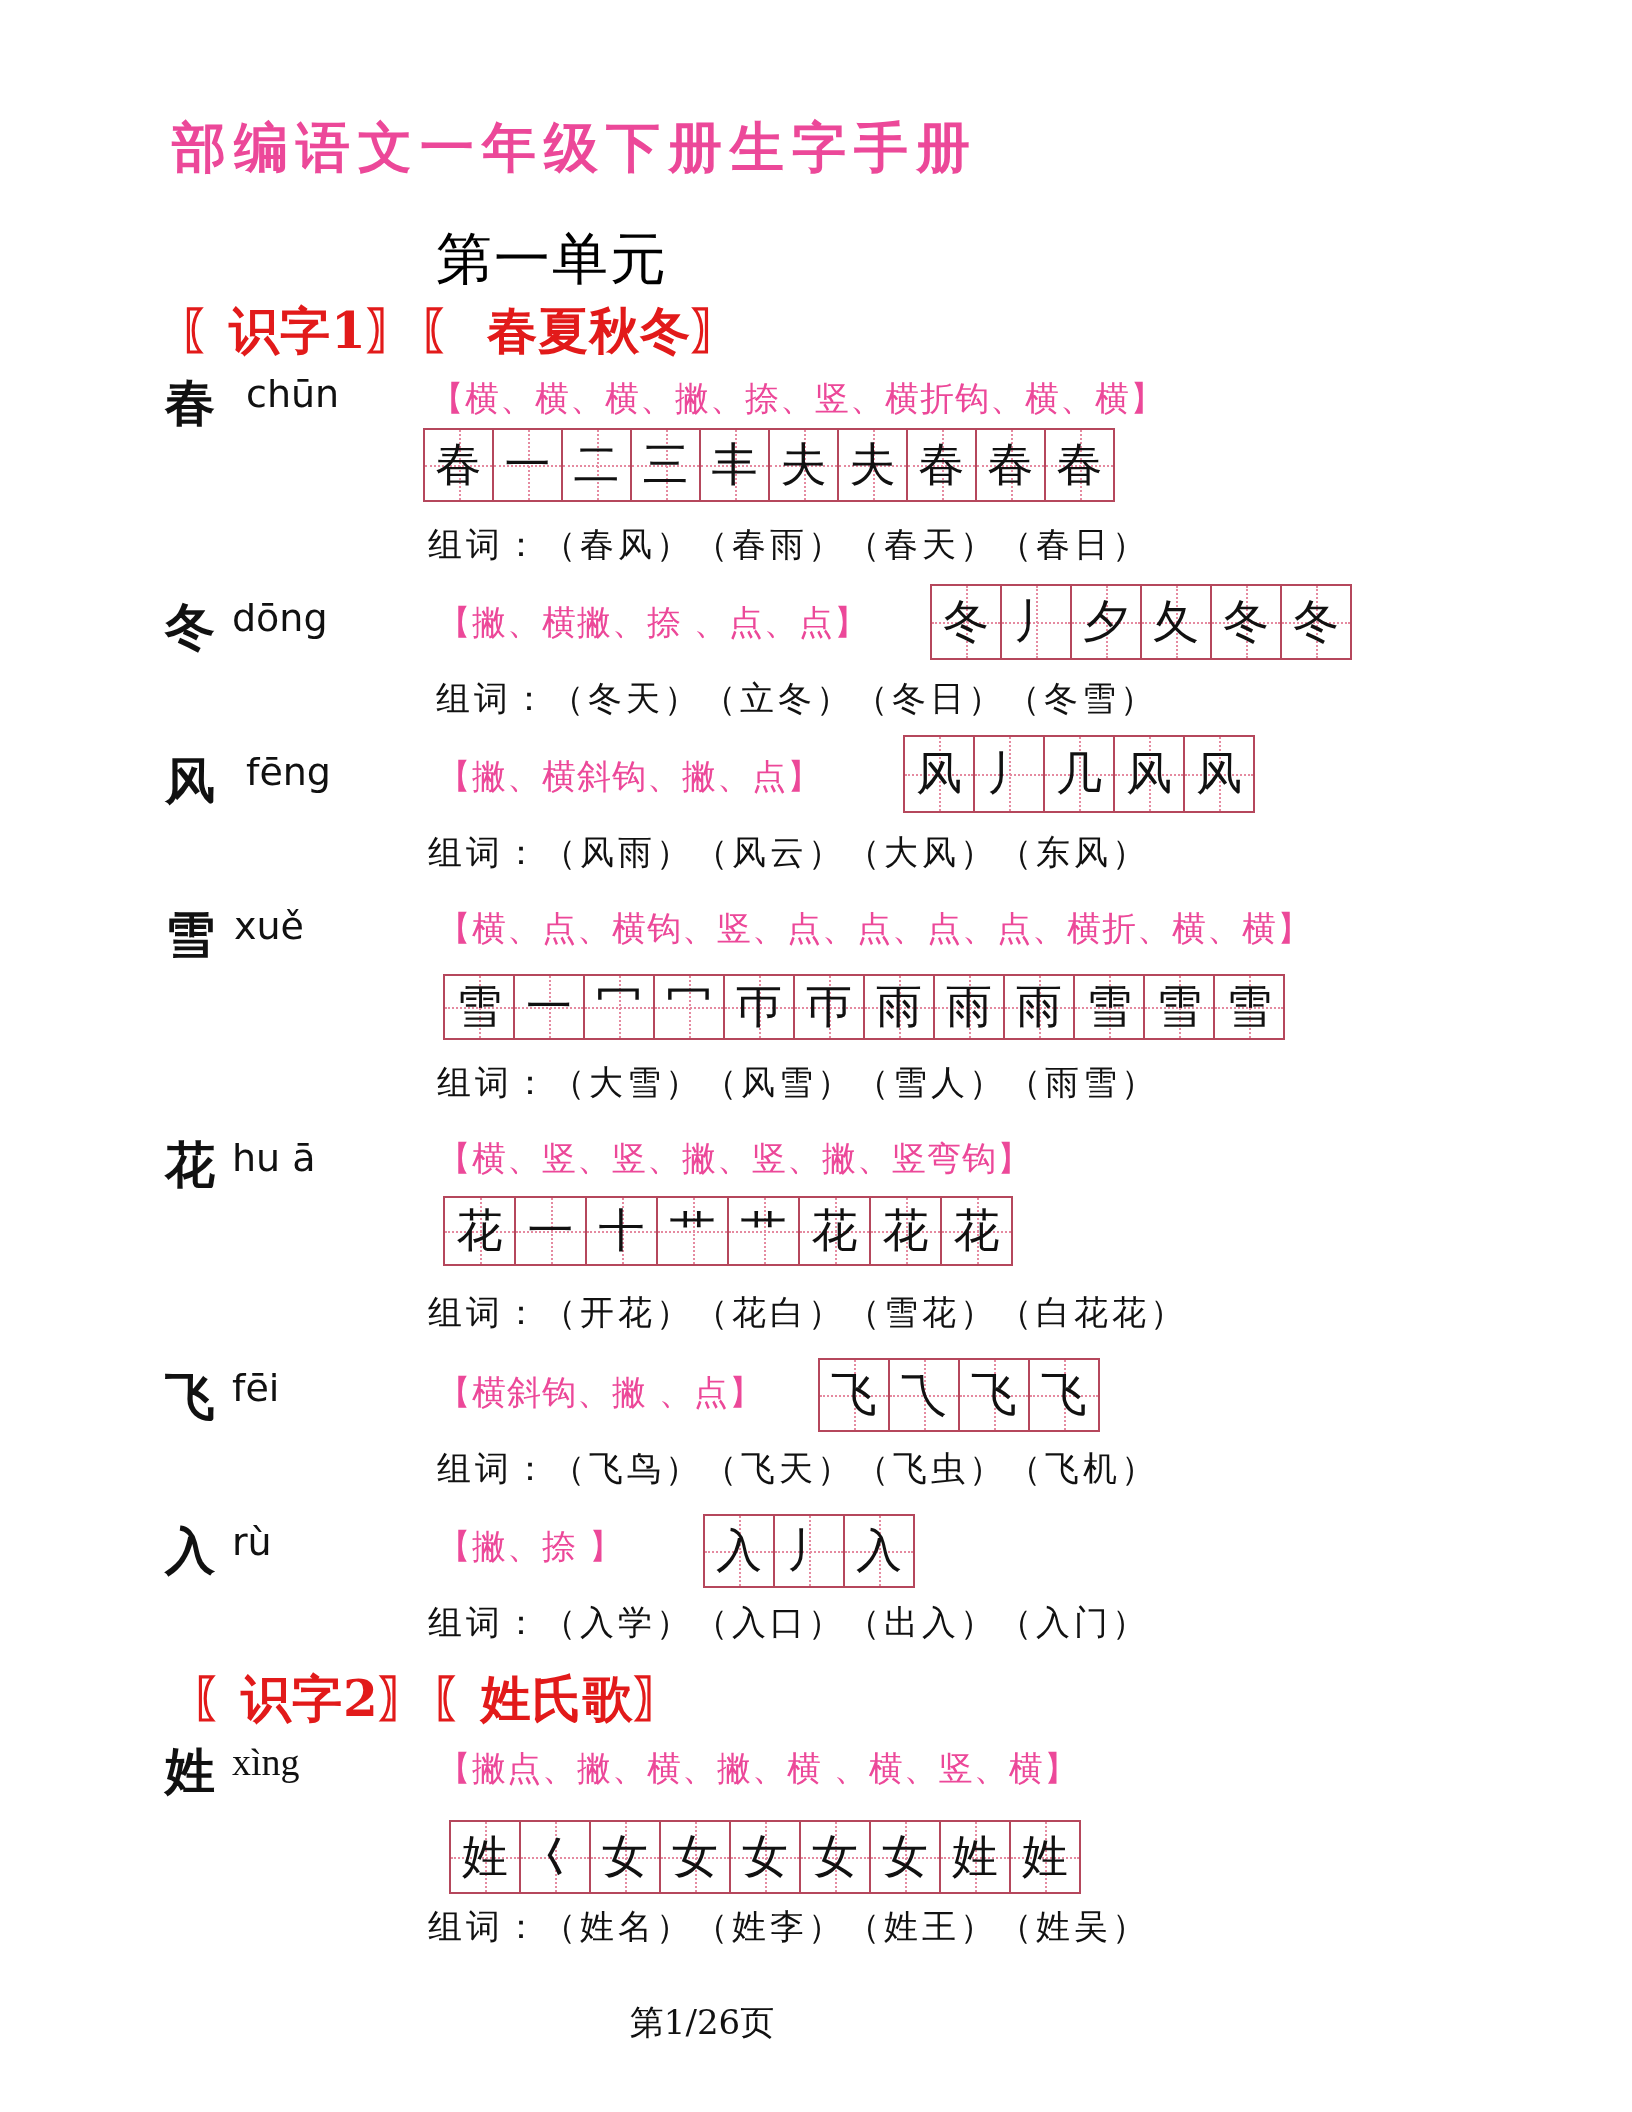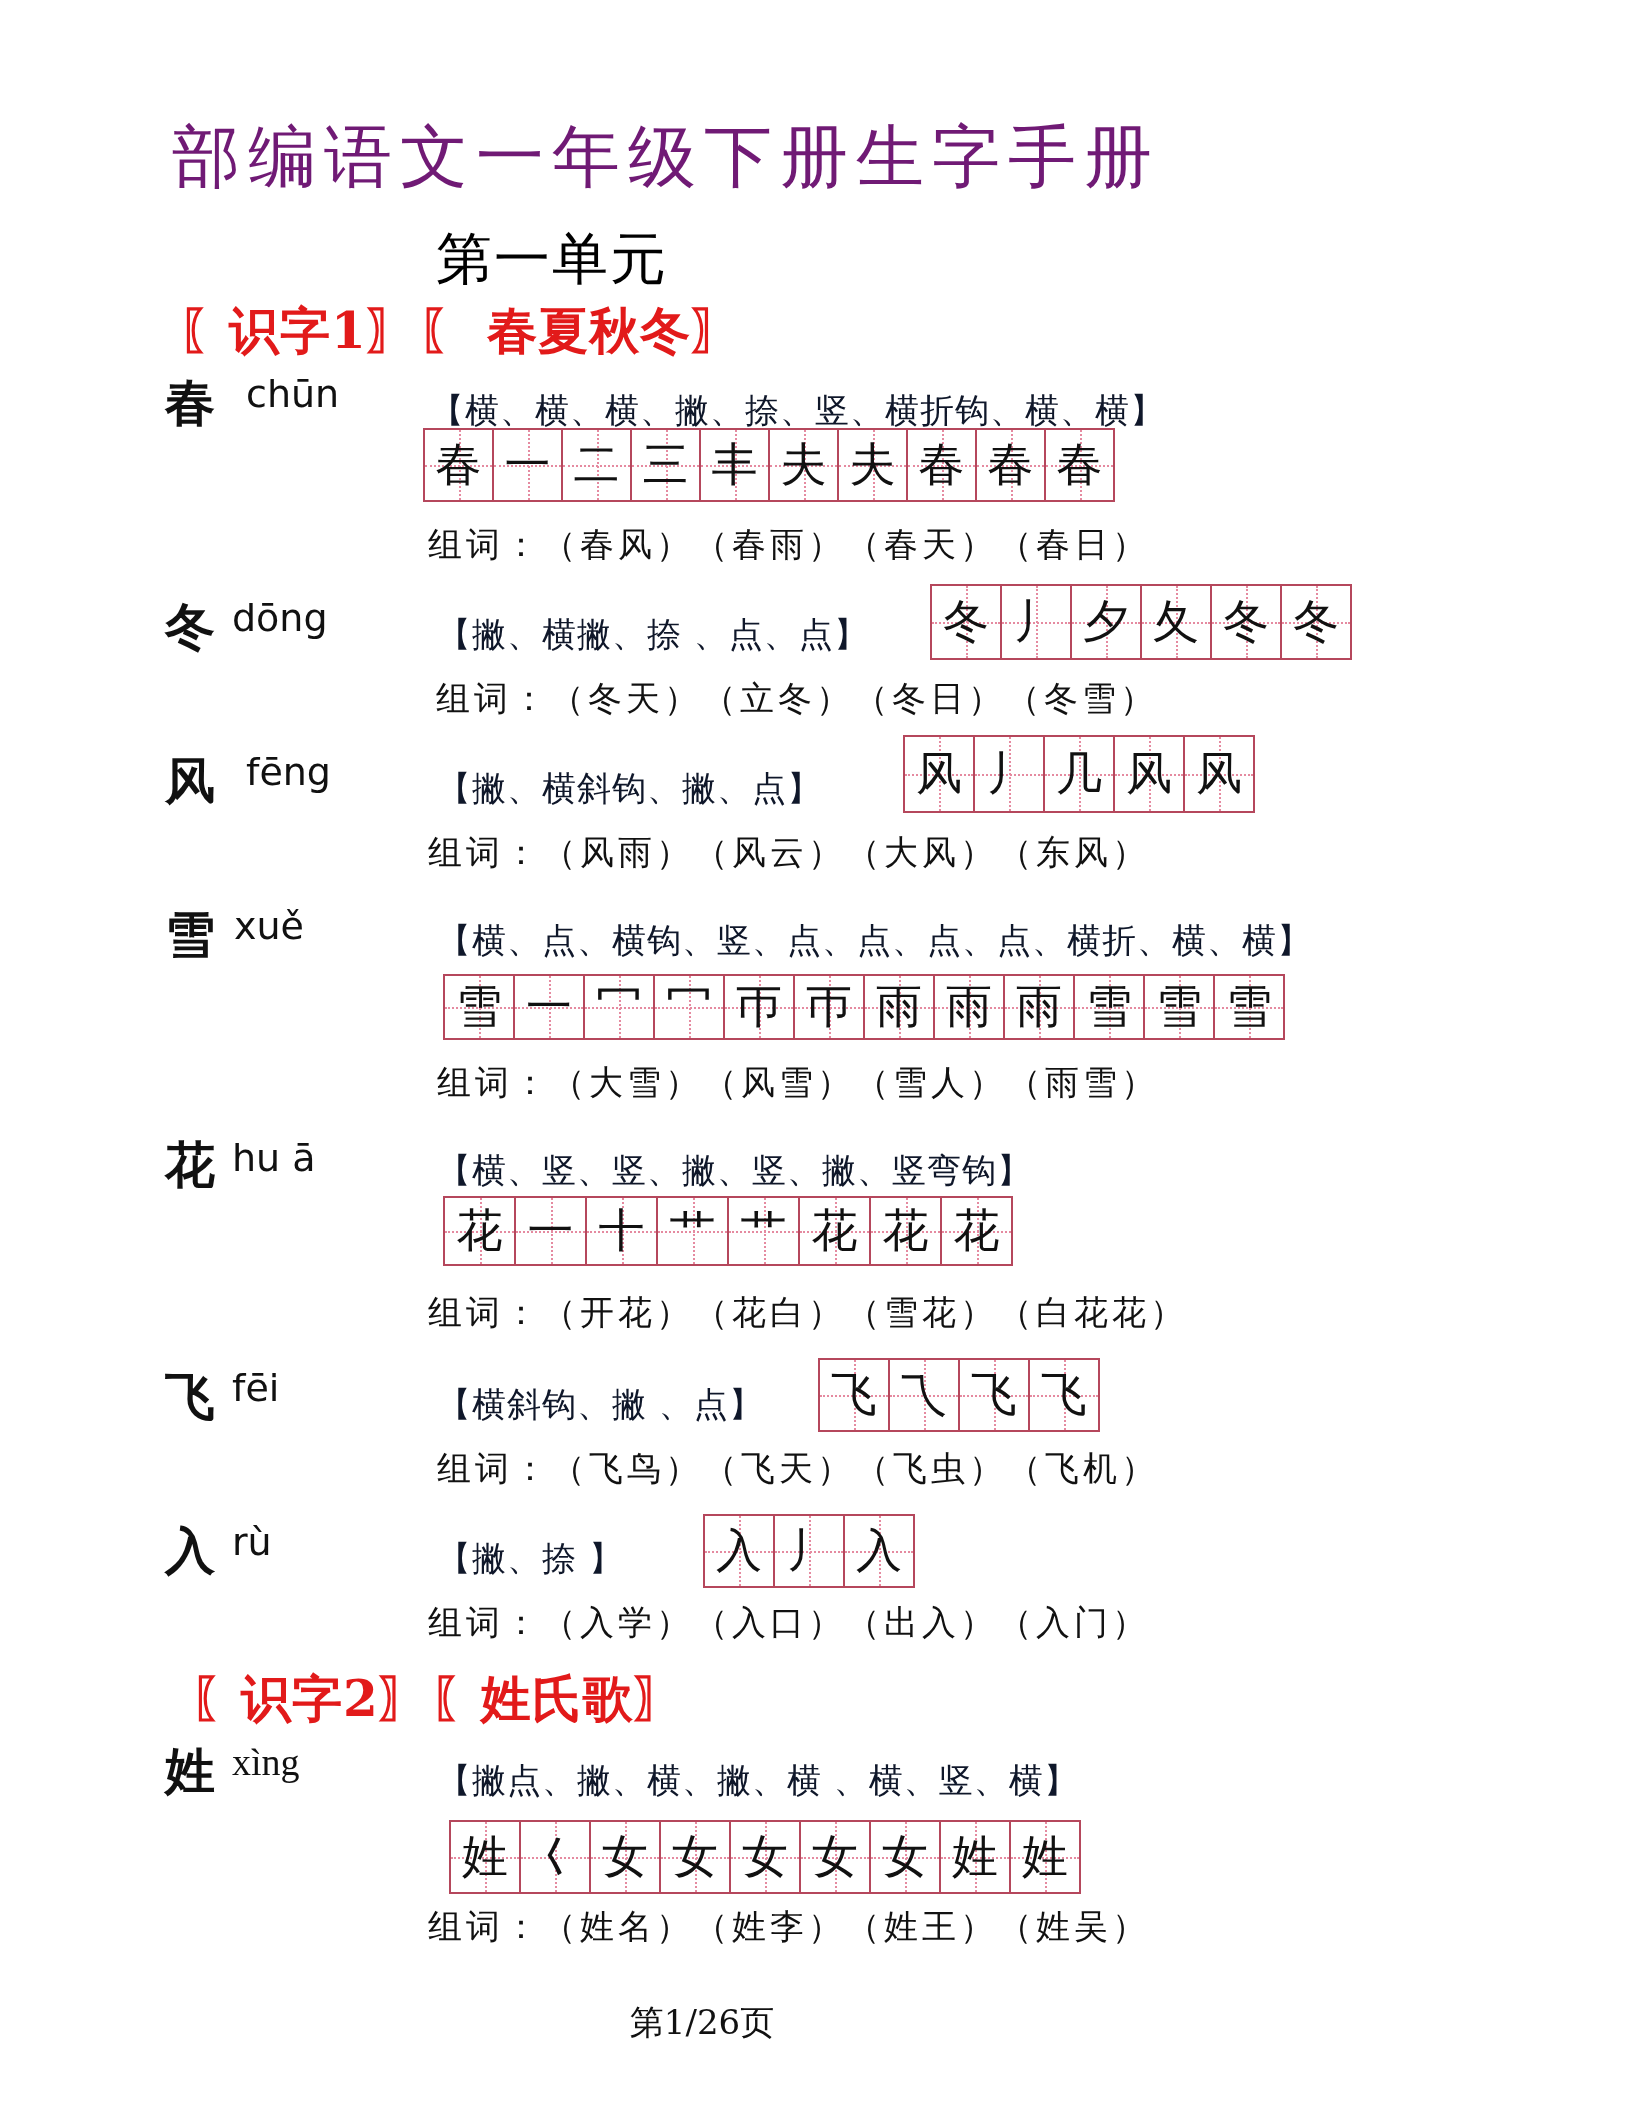--- a/index.html
+++ b/index.html
@@ -6,7 +6,7 @@
   body { width: 1632px; height: 2112px; position: relative; overflow: hidden;
          font-family: "DejaVu Serif", "Liberation Serif", serif; color: #111; }
   .abs { position: absolute; white-space: nowrap; }
-  .title { left: 172px; top: 112px; font-size: 68px; letter-spacing: 8px; font-weight: normal; color: #701a75; }
+  .title { left: 172px; top: 112px; font-size: 54px; letter-spacing: 8px; font-weight: bold; color: #ec4899; }
   .unit { left: 436px; top: 222px; font-size: 56px; color: #000000; letter-spacing: 2px; }
   .lesson { font-size: 50px; color: #e21a1a; font-weight: bold; letter-spacing: 1px; }
   .hanzi { font-size: 50px; font-weight: bold; color: #111; }

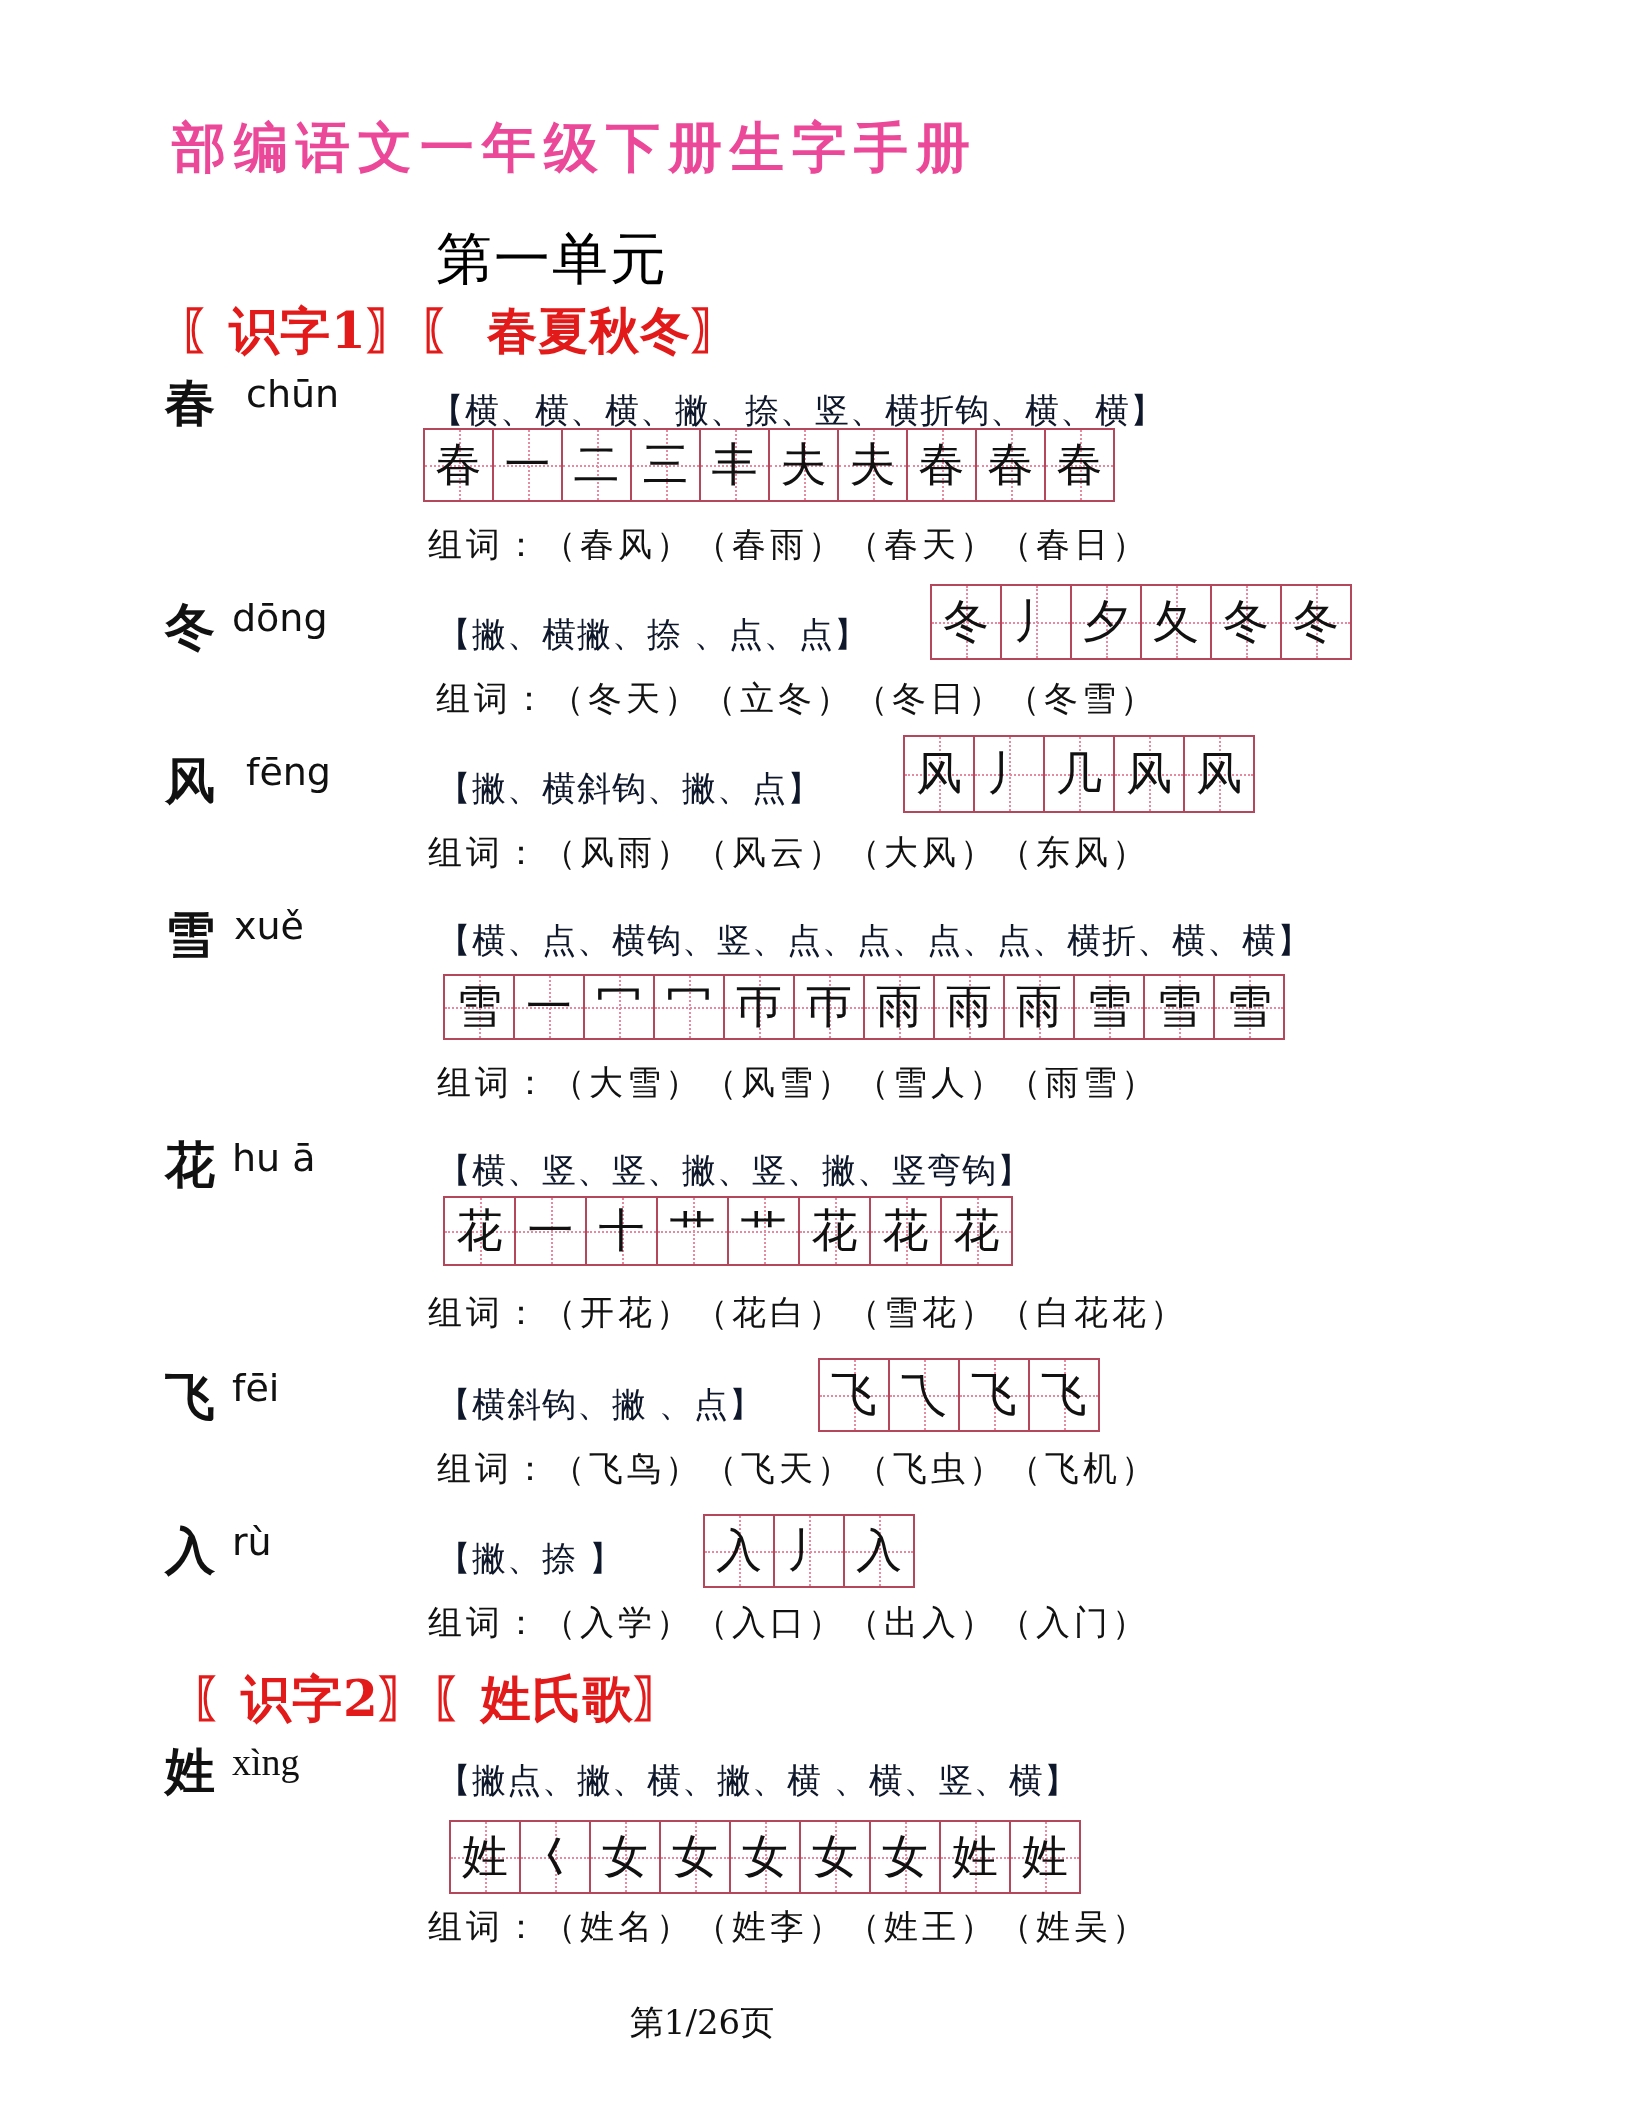--- a/index.html
+++ b/index.html
@@ -11,7 +11,7 @@
   .lesson { font-size: 50px; color: #e21a1a; font-weight: bold; letter-spacing: 1px; }
   .hanzi { font-size: 50px; font-weight: bold; color: #111; }
   .pinyin { font-family: "DejaVu Sans", "Liberation Sans", sans-serif; font-size: 38px; color: #111; }
-  .strokes { font-size: 34px; color: #0f172a; letter-spacing: 1px; margin-top: 12px; }
+  .strokes { font-size: 34px; color: #ec4899; letter-spacing: 1px; }
   .words { font-size: 34px; color: #111; letter-spacing: 4px; }
   .grid { display: flex; border: 2px solid #b5475c; background: #fff; }
   .cell { position: relative; border-right: 2px solid #b5475c; display: flex; align-items: center; justify-content: center;

